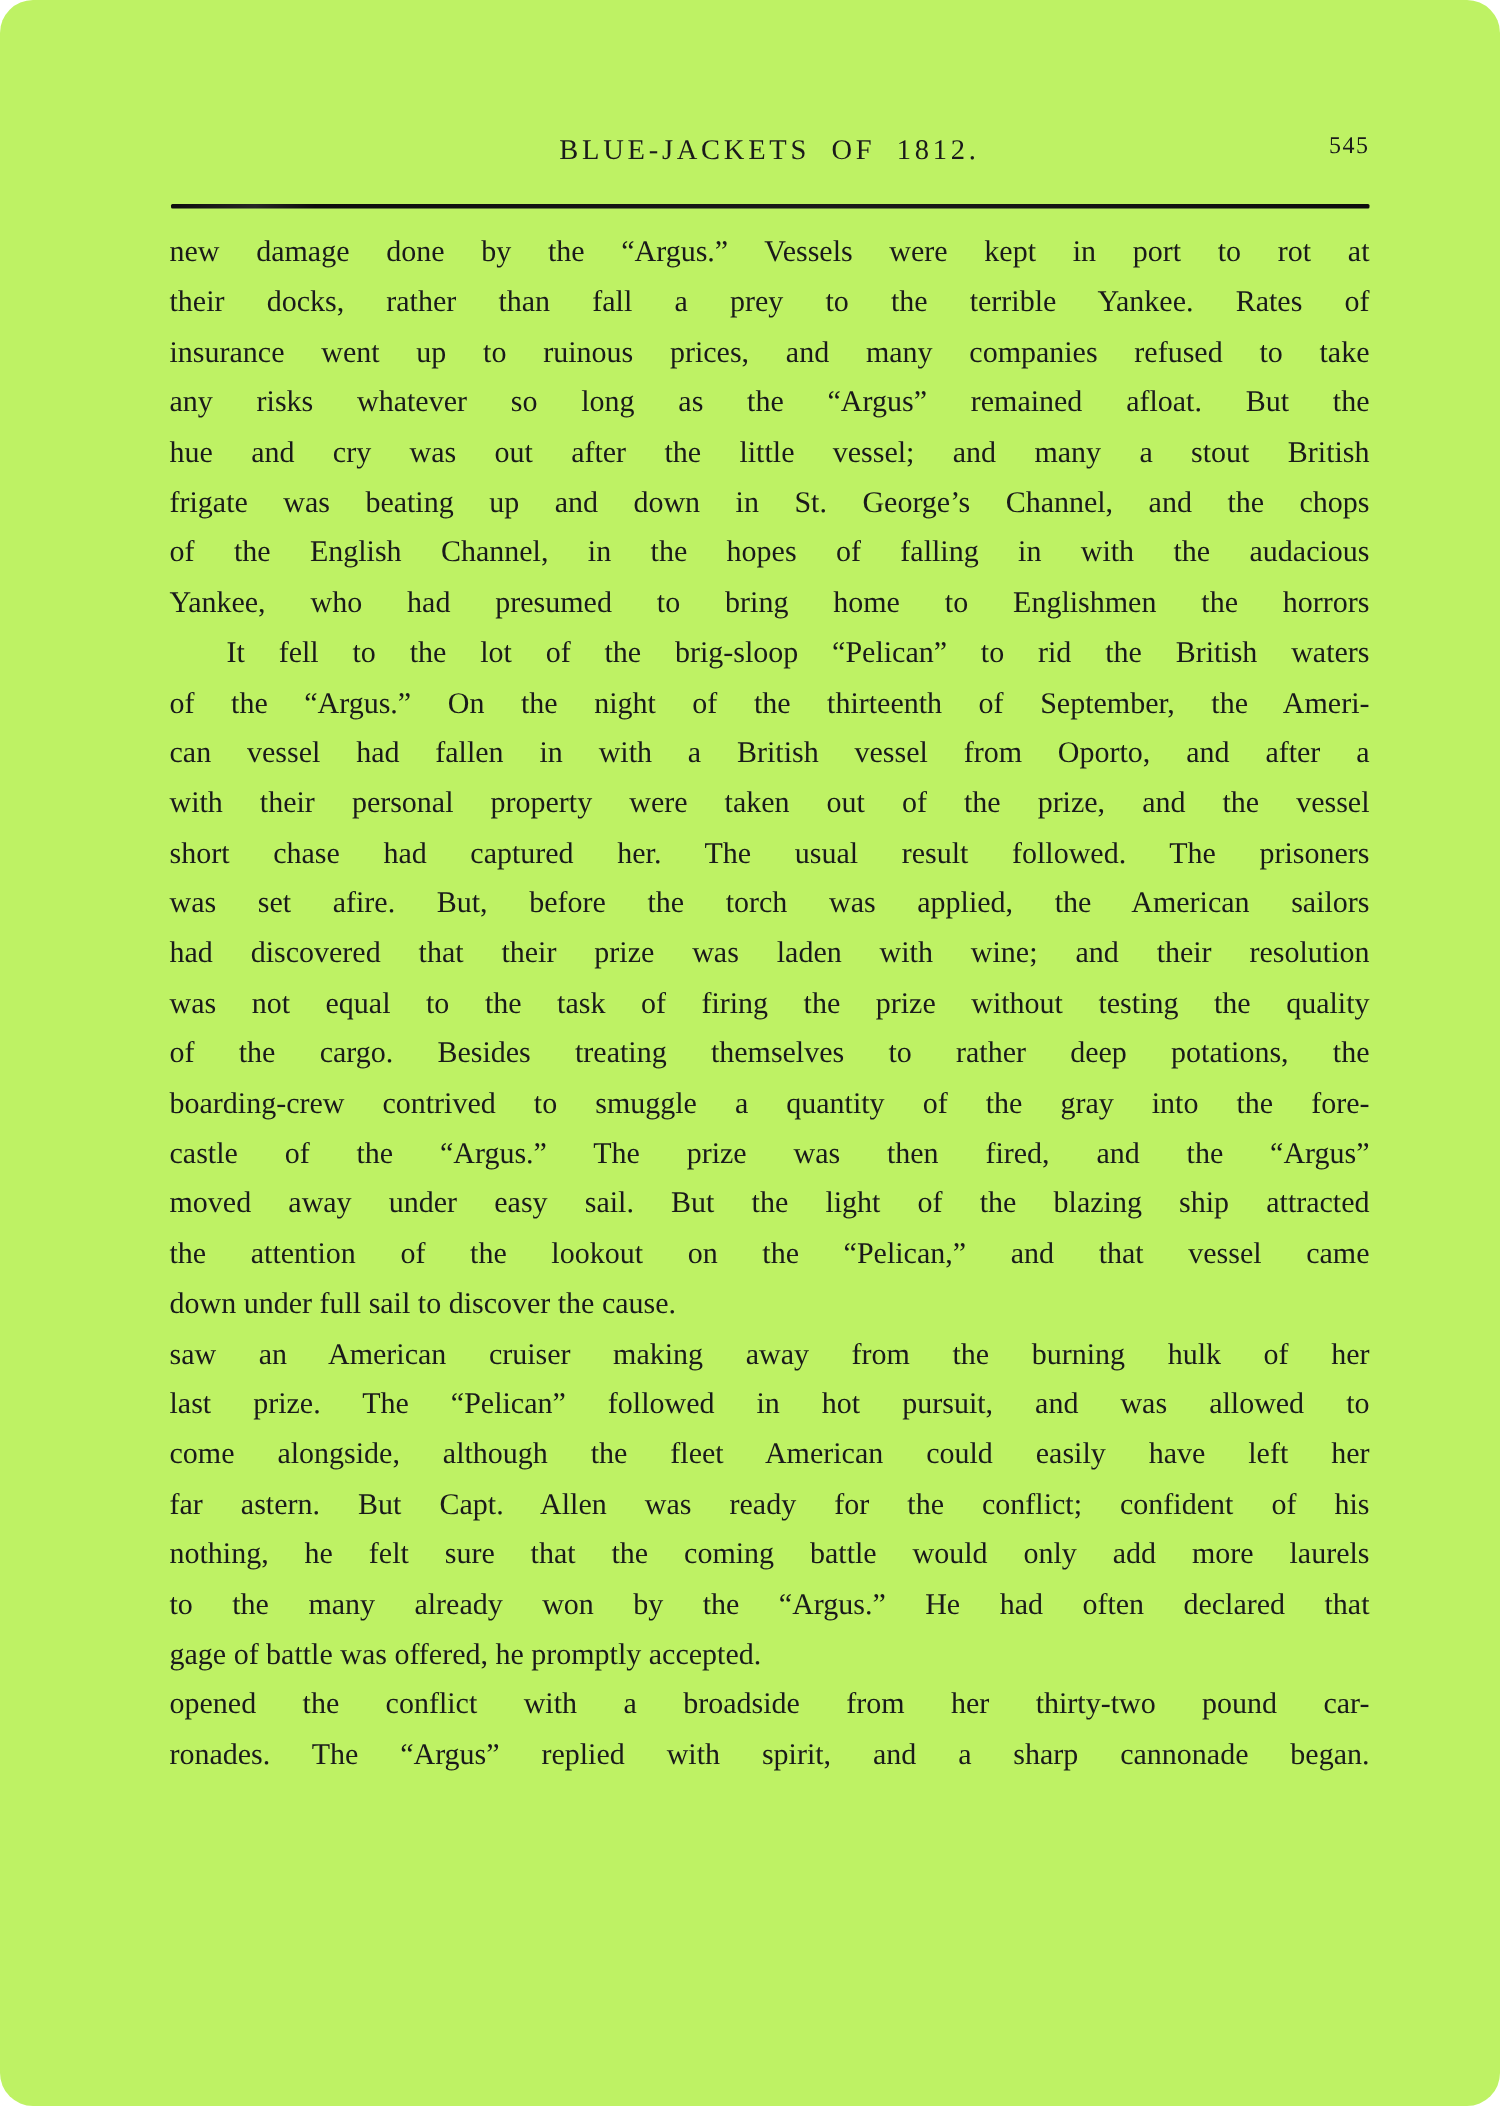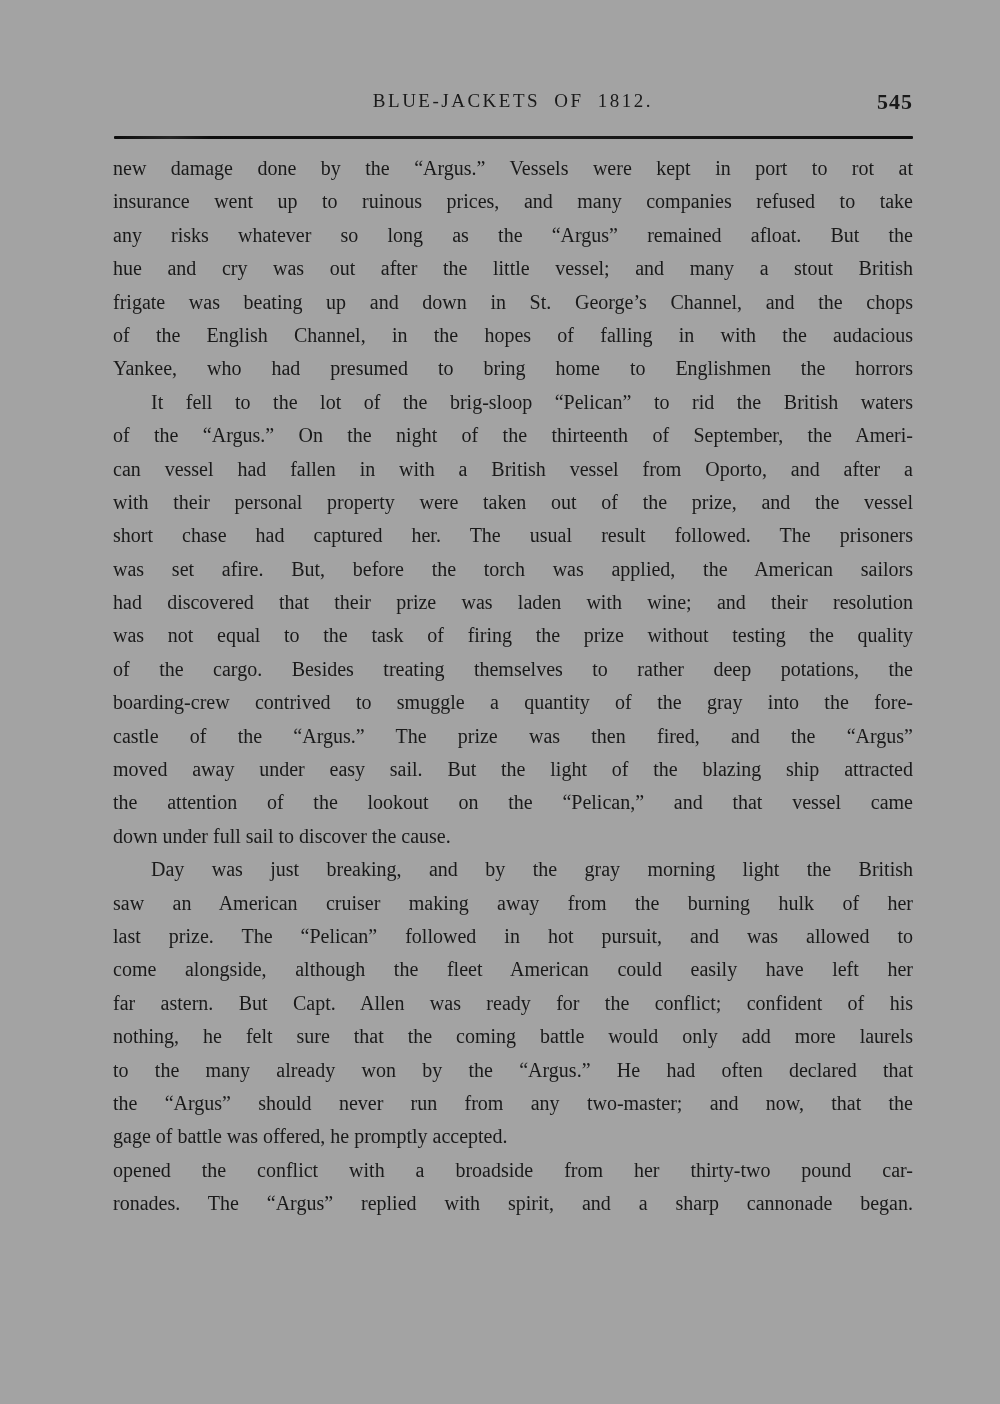--- a/index.html
+++ b/index.html
@@ -11,10 +11,11 @@
     position: relative;
     width: 1000px;
     height: 1404px;
-    background: #a3a3a3;
+    background: #bef264;
     color: #161616;
     font-family: "Liberation Serif", "DejaVu Serif", serif;
     overflow: hidden;
+    border-radius: 22px;
   }
   .header {
     position: absolute;

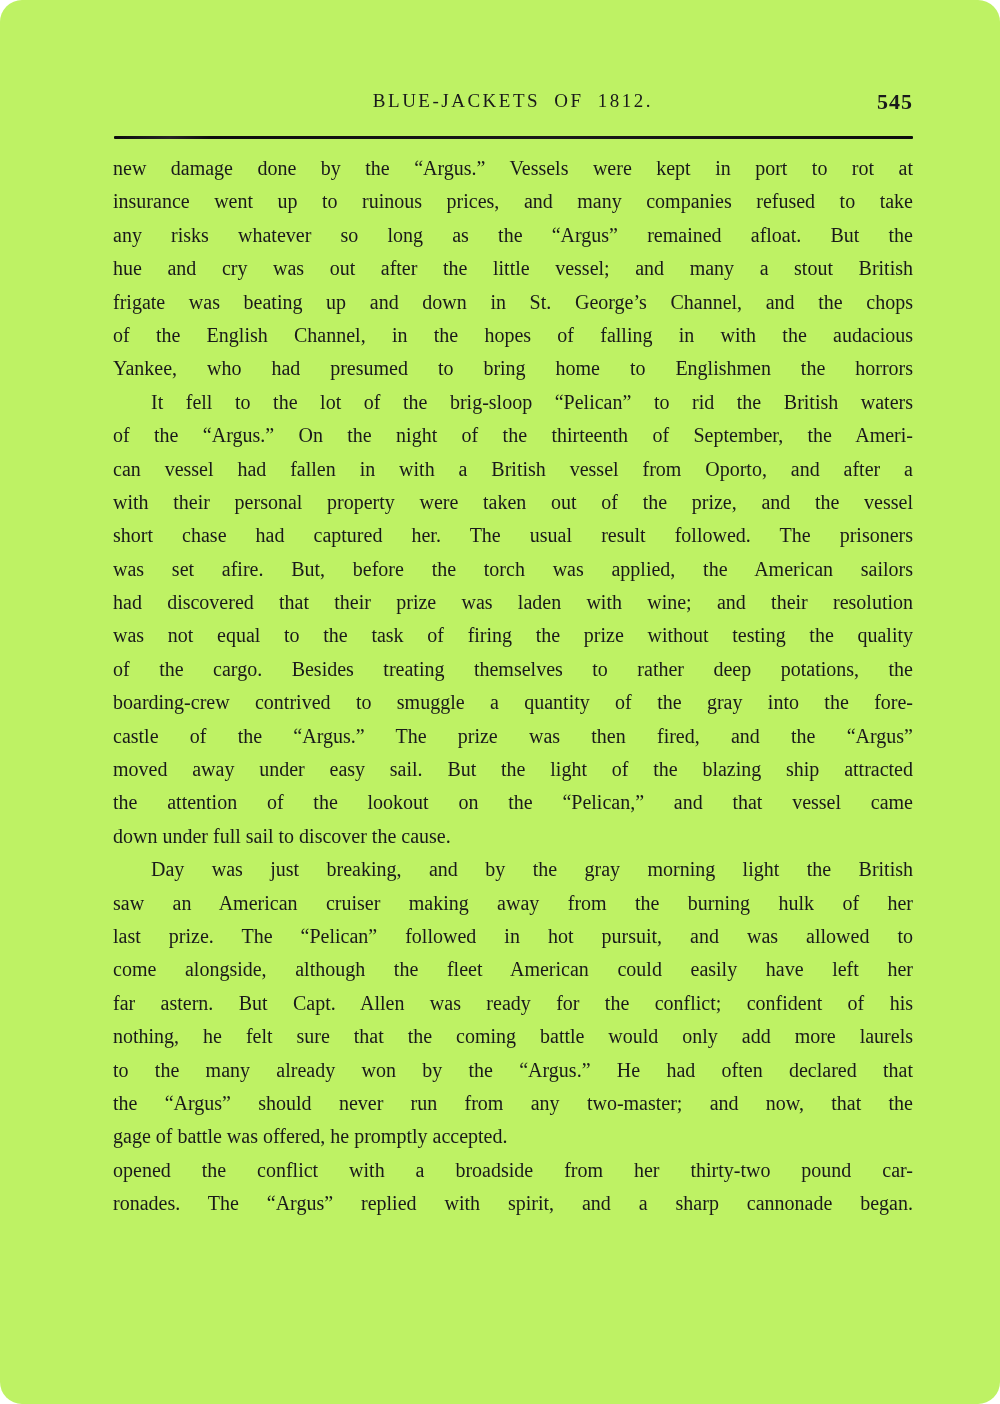--- a/index.html
+++ b/index.html
@@ -39,10 +39,9 @@
     position: absolute;
     right: 0;
     top: -1px;
-    font-size: 22px;
+    font-size: 16px;
     letter-spacing: 1px;
     color: #1a1a1a;
-    font-weight: bold;
   }
   .rule {
     position: absolute;

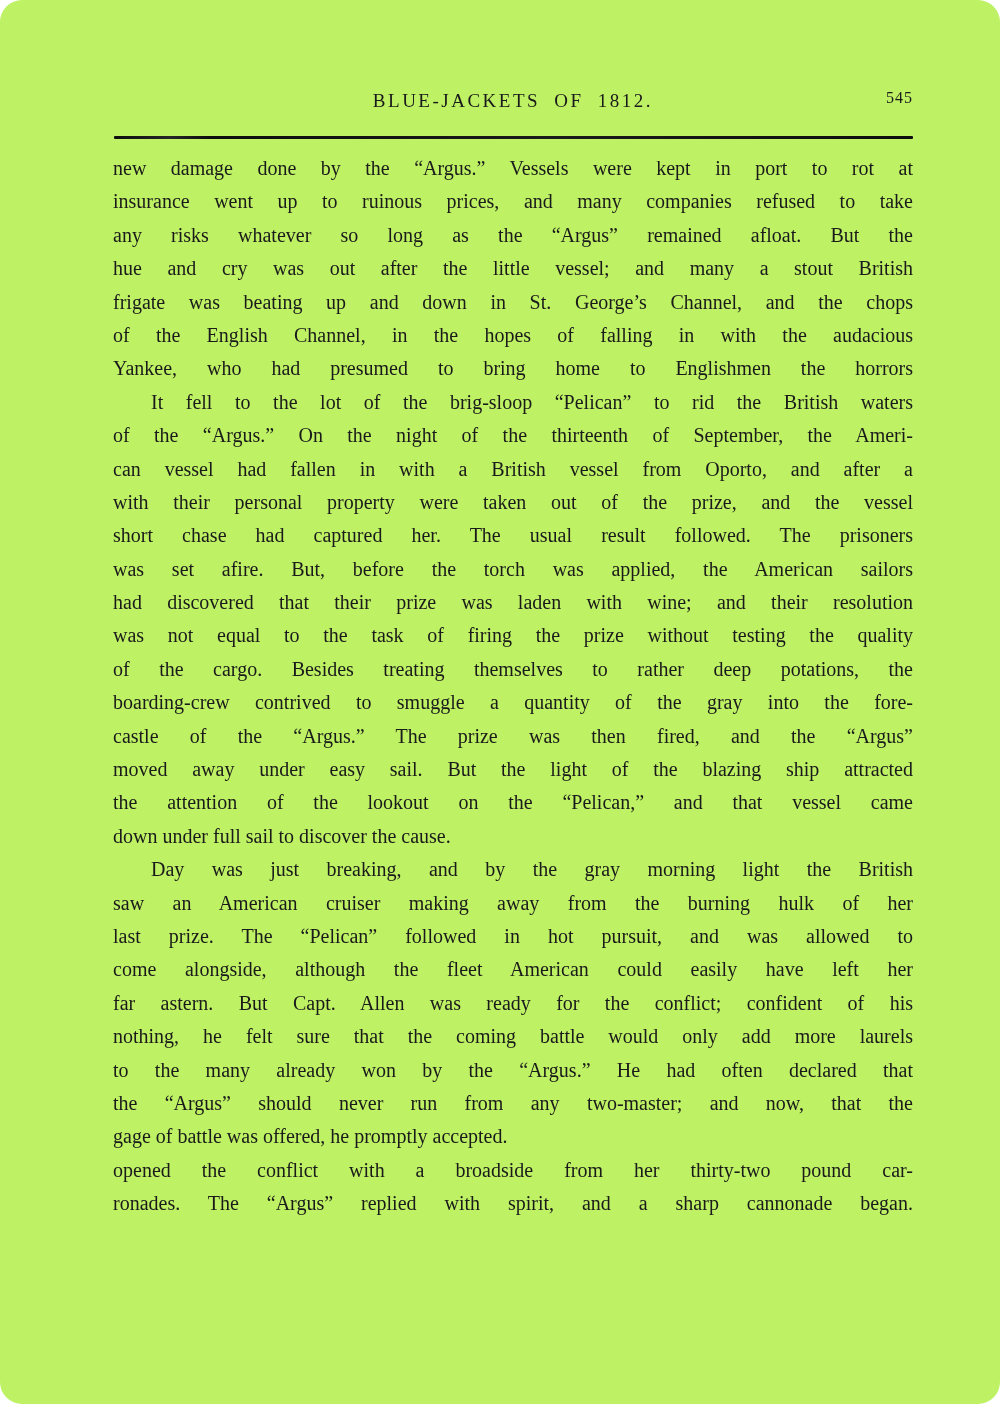--- a/index.html
+++ b/index.html
@@ -86,6 +86,7 @@
 
     <div class="para">
       <div class="ln">new damage done by the “Argus.” Vessels were kept in port to rot at</div>
+      <div class="ln">their docks, rather than fall a prey to the terrible Yankee. Rates of</div>
       <div class="ln">insurance went up to ruinous prices, and many companies refused to take</div>
       <div class="ln">any risks whatever so long as the “Argus” remained afloat. But the</div>
       <div class="ln">hue and cry was out after the little vessel; and many a stout British</div>

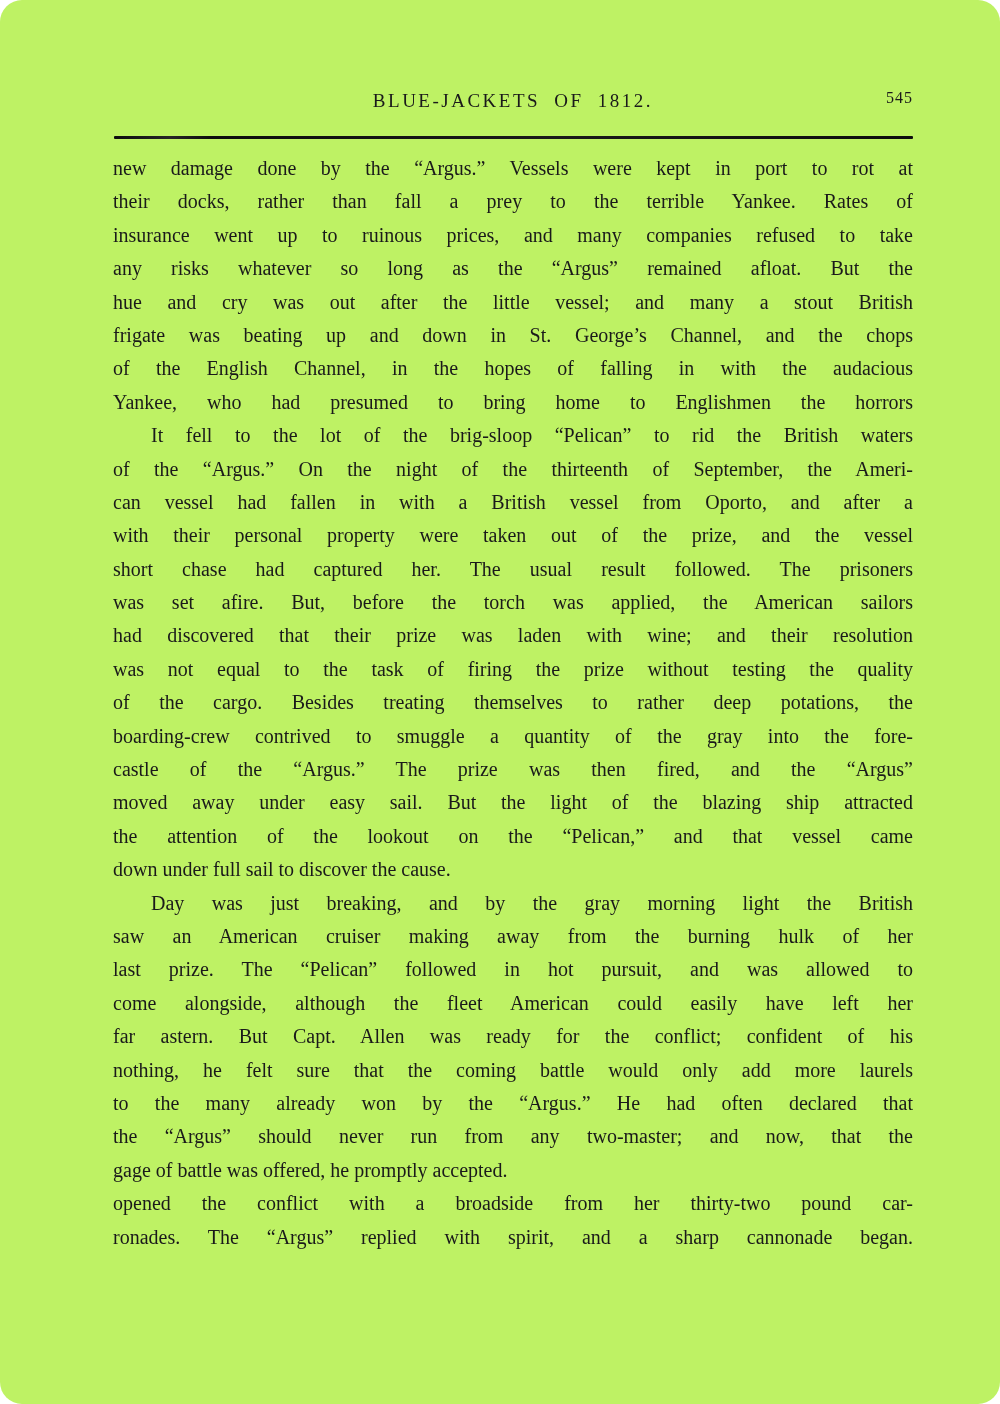--- a/index.html
+++ b/index.html
@@ -113,7 +113,6 @@
     </div>
 
     <div class="para">
-      <div class="ln indent">Day was just breaking, and by the gray morning light the British</div>
       <div class="ln">saw an American cruiser making away from the burning hulk of her</div>
       <div class="ln">last prize. The “Pelican” followed in hot pursuit, and was allowed to</div>
       <div class="ln">come alongside, although the fleet American could easily have left her</div>

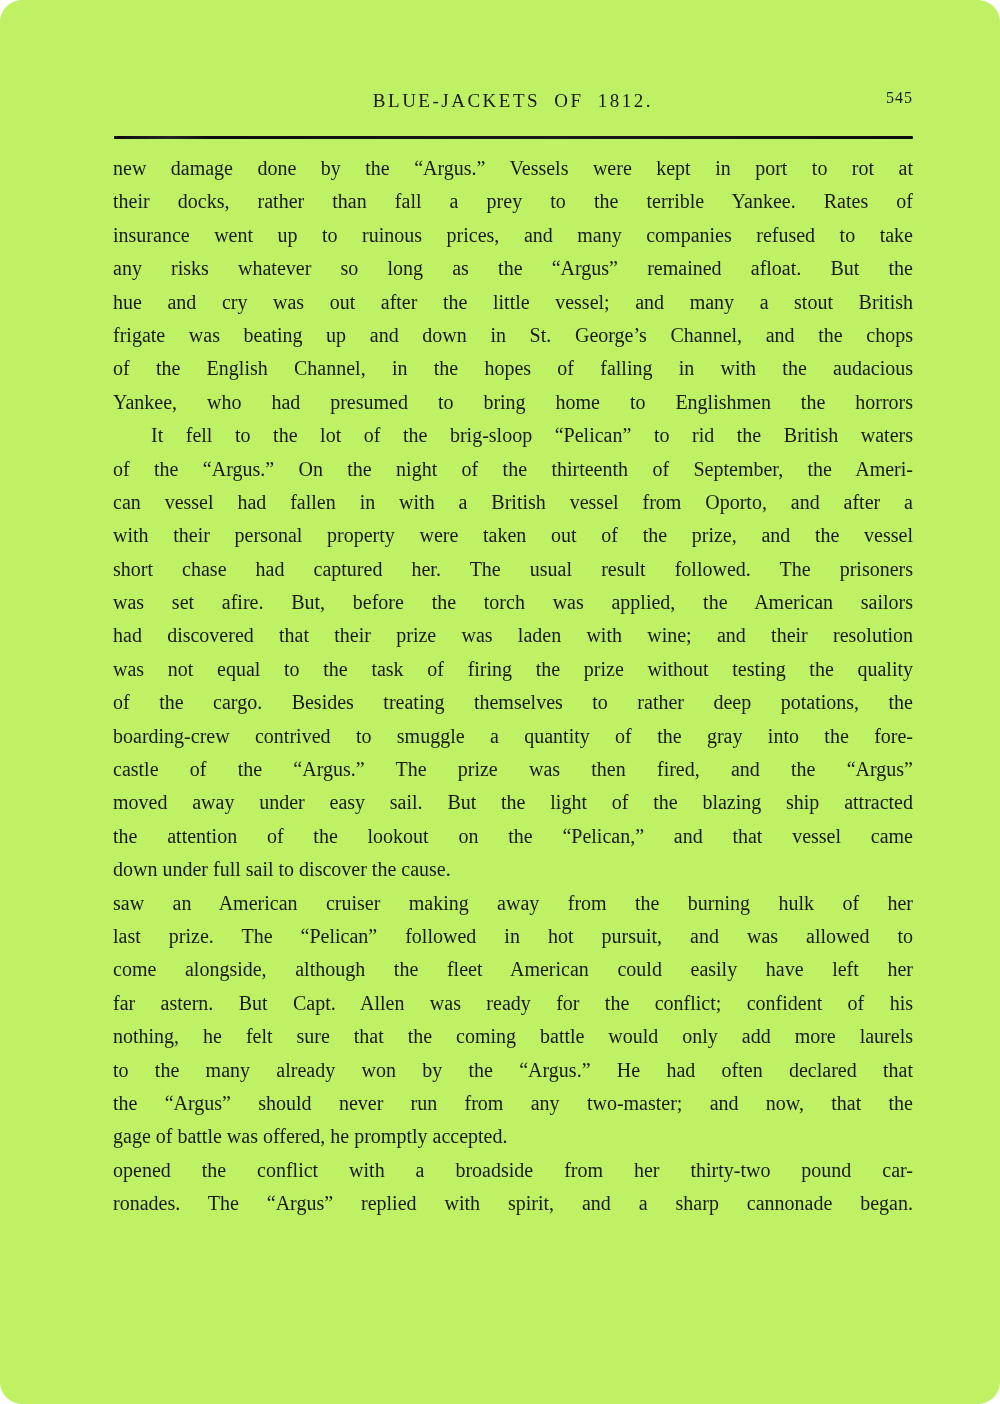--- a/index.html
+++ b/index.html
@@ -119,7 +119,6 @@
       <div class="ln">far astern. But Capt. Allen was ready for the conflict; confident of his</div>
       <div class="ln">nothing, he felt sure that the coming battle would only add more laurels</div>
       <div class="ln">to the many already won by the “Argus.” He had often declared that</div>
-      <div class="ln">the “Argus” should never run from any two-master; and now, that the</div>
       <div class="ln endline">gage of battle was offered, he promptly accepted.</div>
     </div>
 

